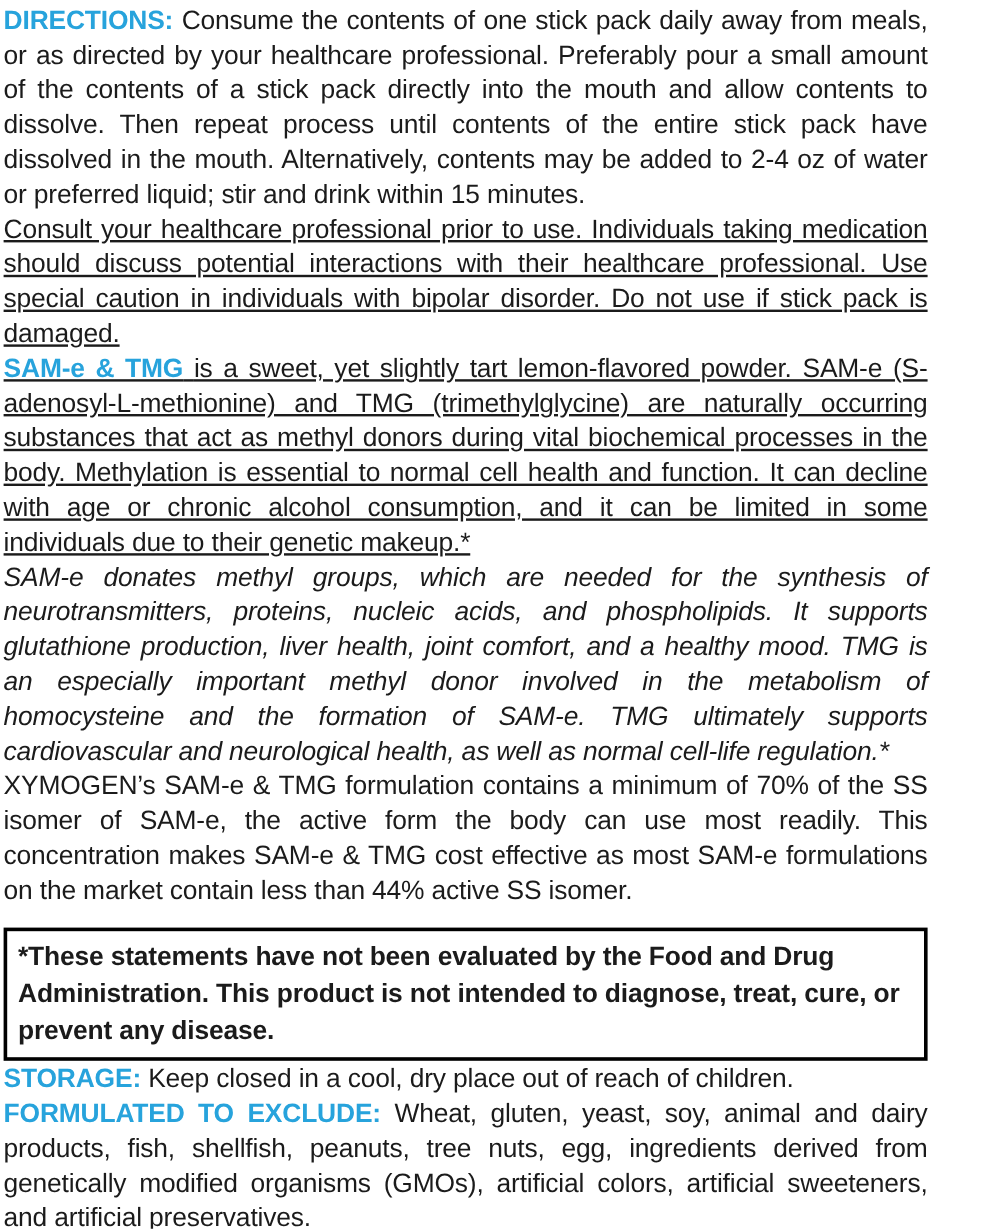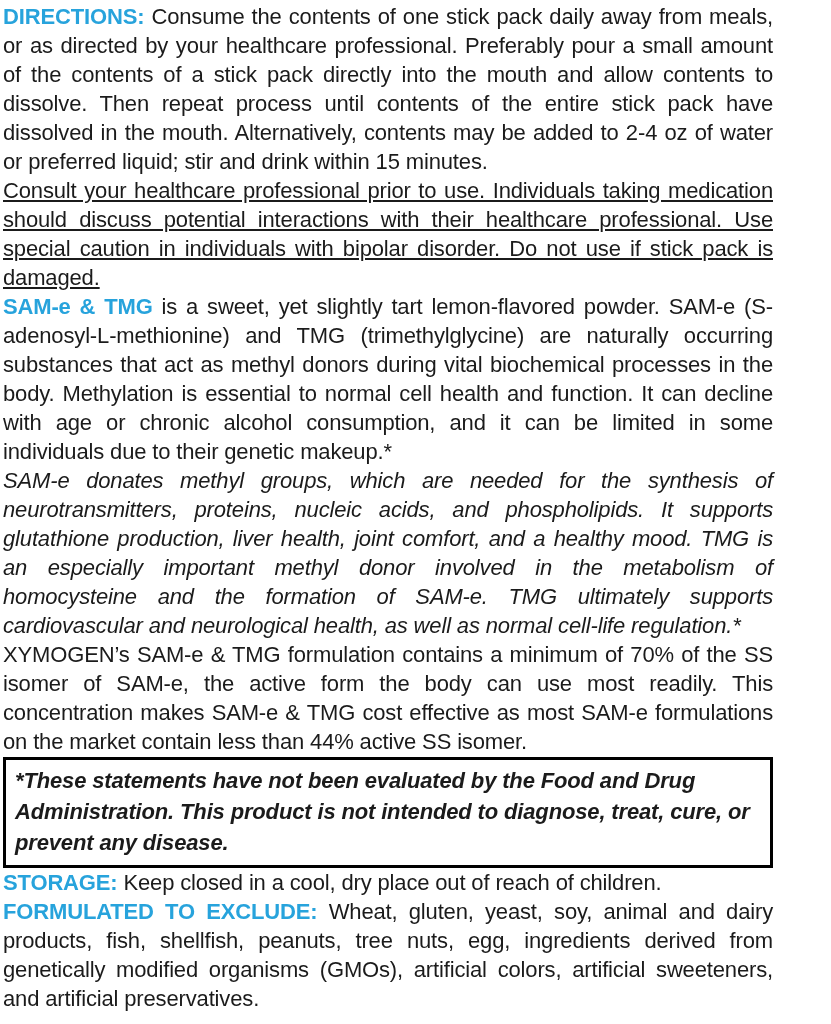--- a/index.html
+++ b/index.html
@@ -32,7 +32,7 @@
     color: var(--accent, #27a3dc);
   }
   .p-consult    { margin-top: 20px; text-decoration: underline; }
-  .p-desc       { margin-top: 21px; }
+  .p-desc       { margin-top: 21px; text-decoration: underline; }
   .p-benefits   { margin-top: 21px; font-style: italic; }
   .p-formula    { margin-top: 25px; }
   .fda-box {

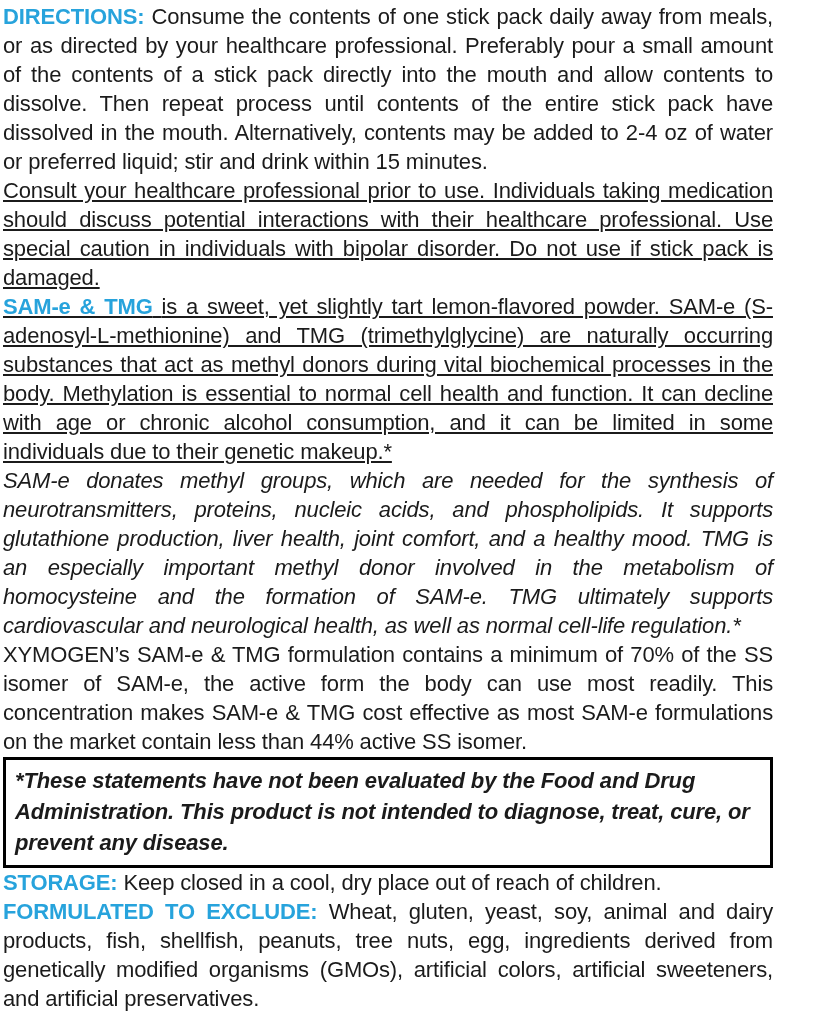--- a/index.html
+++ b/index.html
@@ -37,10 +37,9 @@
   .p-formula    { margin-top: 25px; }
   .fda-box {
     box-sizing: border-box;
-    margin-top: 1px;
+    margin-top: 17px;
     border: 3px solid #000000;
     padding: 5px 10px 7px 9px;
-    font-style: italic;
   }
   .fda-box p {
     margin: 0;

